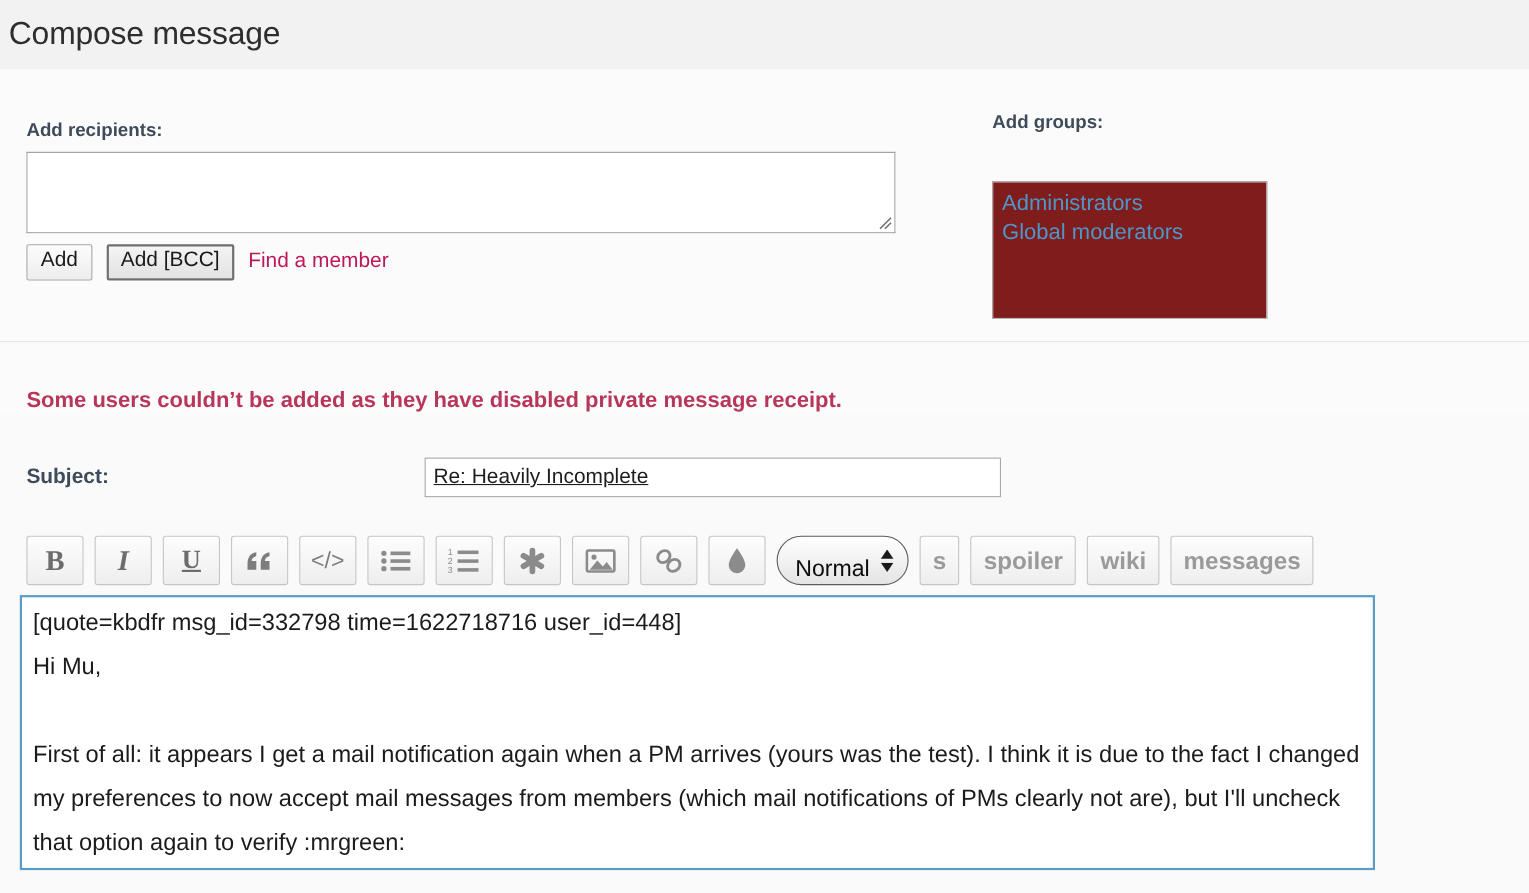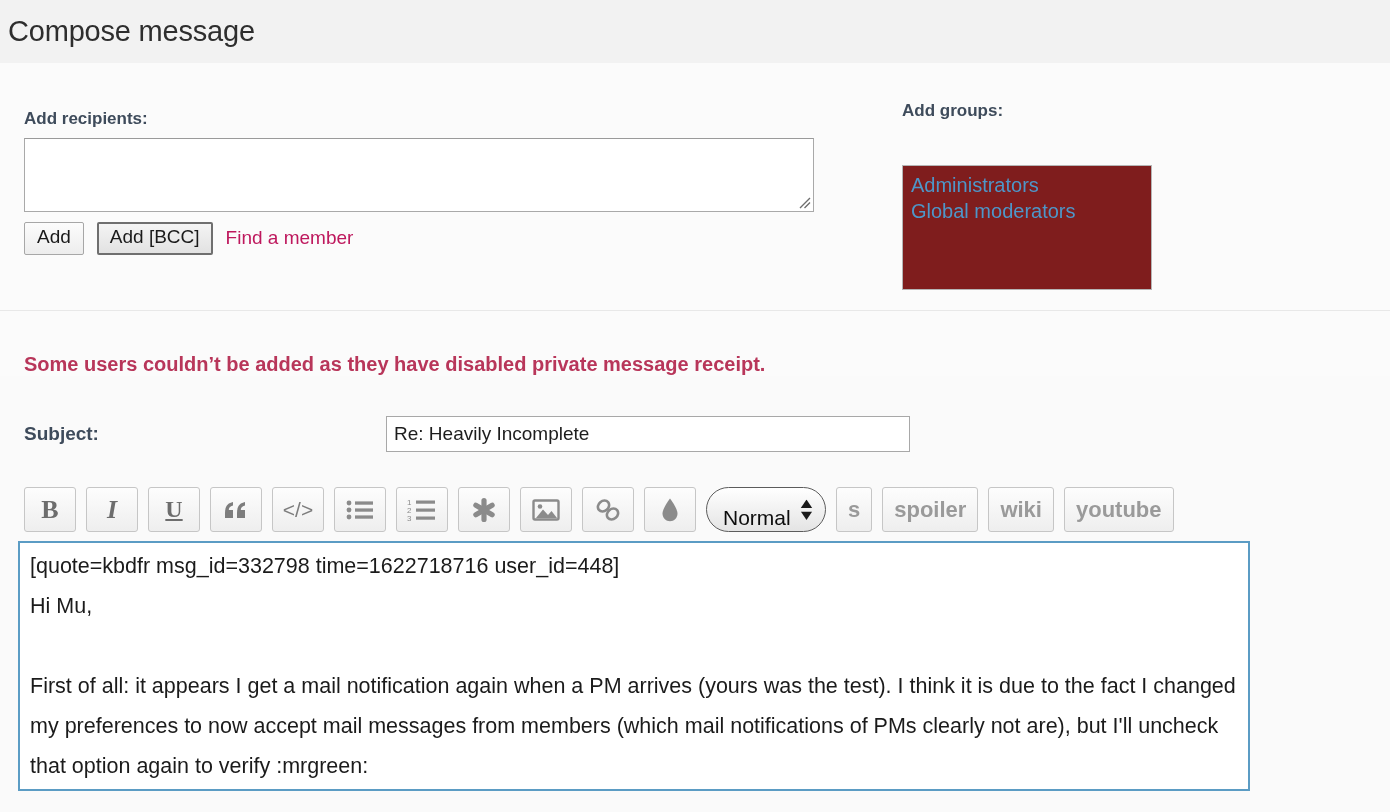--- a/index.html
+++ b/index.html
@@ -141,6 +141,7 @@
     background: #fff;
     border: 1px solid #a8a8a8;
     padding: 2px 7px;
+    text-decoration: underline;
   }
 
   

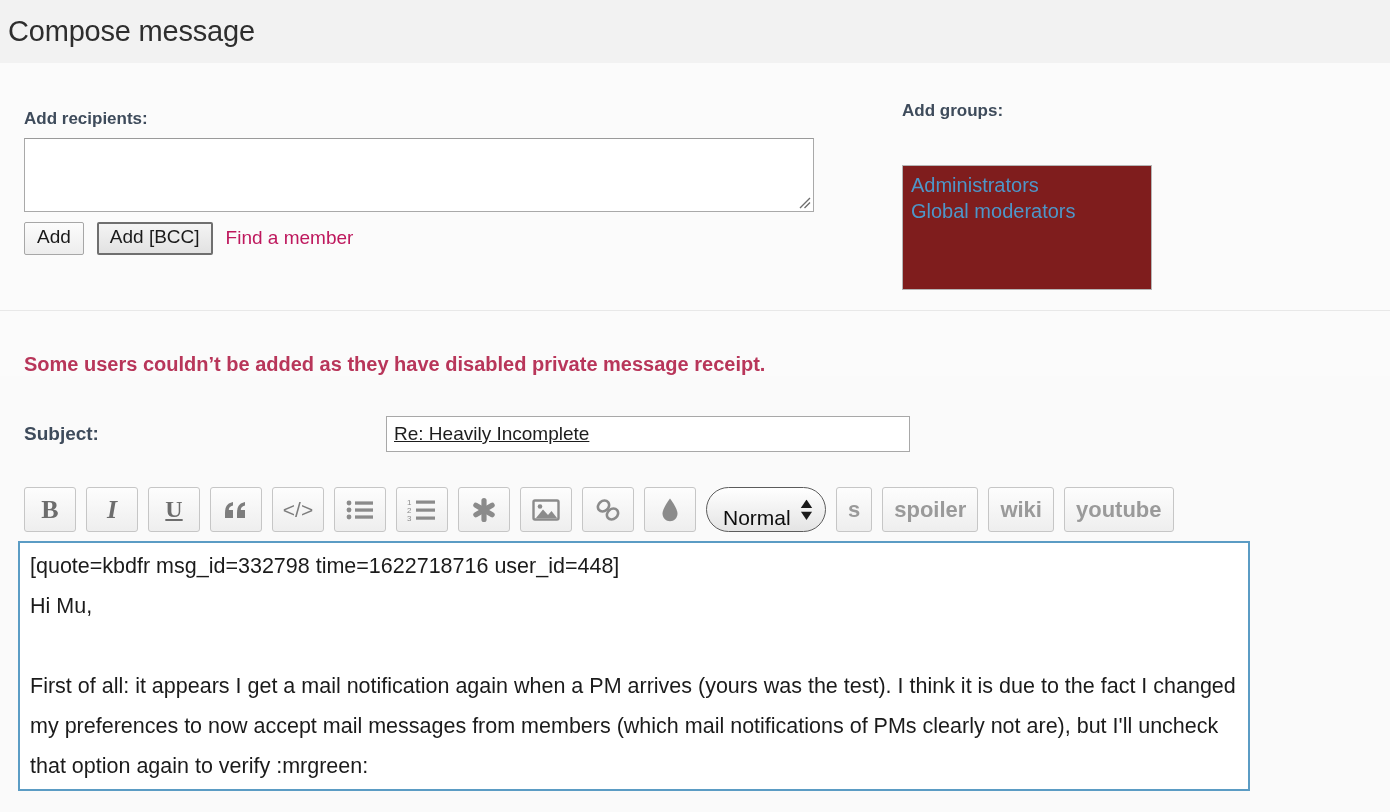--- a/index.html
+++ b/index.html
@@ -360,7 +360,7 @@
   <button class="tb-btn text-btn">s</button>
   <button class="tb-btn text-btn">spoiler</button>
   <button class="tb-btn text-btn">wiki</button>
-  <button class="tb-btn text-btn">youtube</button>
+  <button class="tb-btn text-btn">messages</button>
 </div>
 
 <div class="editor-wrap">

